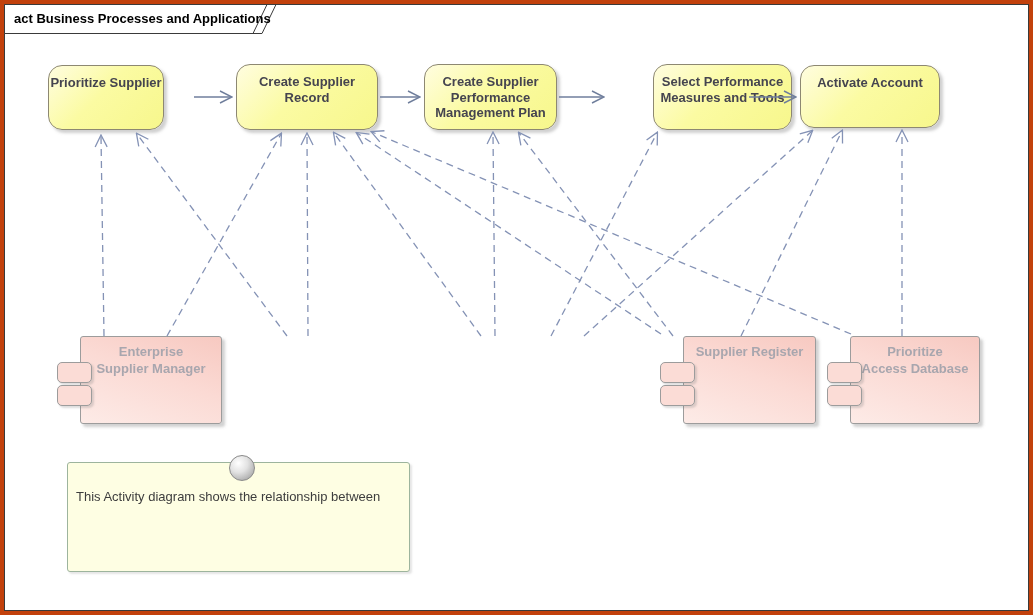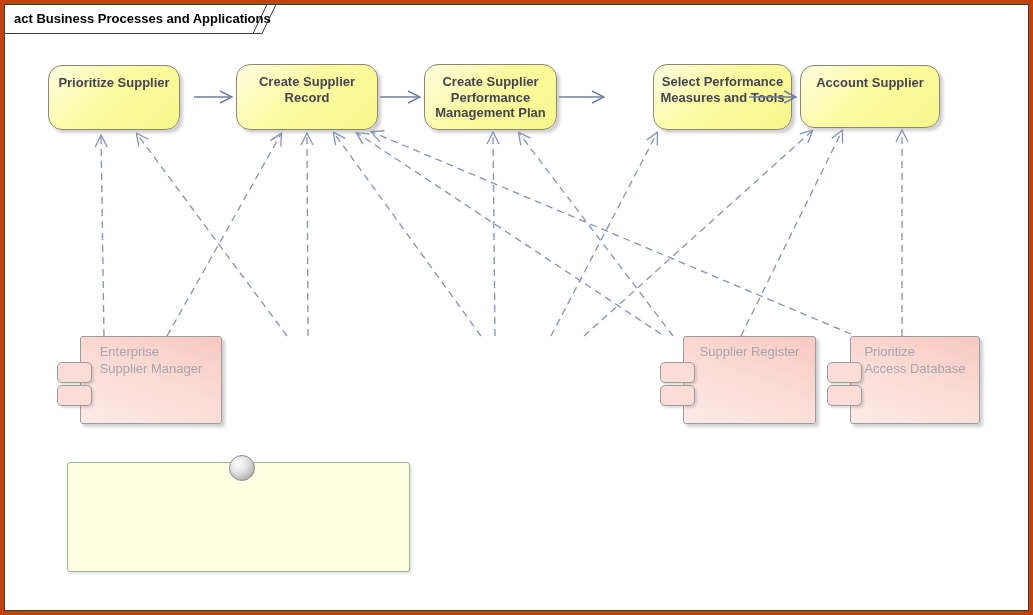--- a/index.html
+++ b/index.html
@@ -20,7 +20,7 @@
             display:flex;justify-content:center;padding-top:9px;box-sizing:border-box;}
   .activity .lbl{font-size:13px;font-weight:bold;color:#45444f;text-align:center;
                  line-height:15.5px;white-space:pre-line;}
-  .a1{left:48px;top:65px;width:132px;height:65px;}
+  .a1{left:48px;top:65px;width:116px;height:65px;}
   .a2{left:236px;top:64px;width:142px;height:66px;}
   .a3{left:424px;top:64px;width:133px;height:66px;}
   .a4{left:608px;top:64px;width:139px;height:66px;margin-left:45px;}

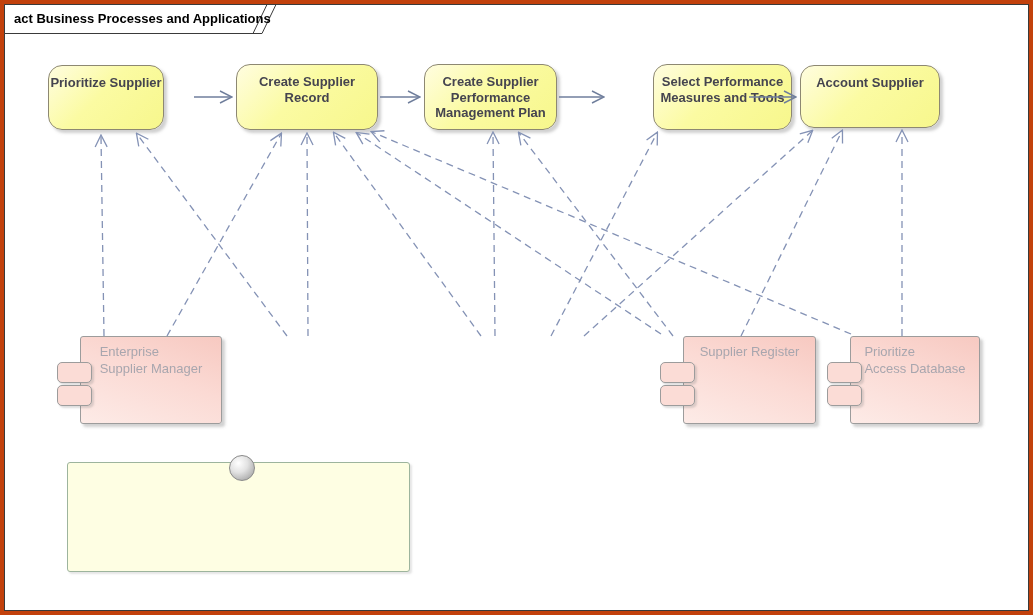--- a/index.html
+++ b/index.html
@@ -82,7 +82,7 @@
 Measures and Tools</div>
   </div>
   <div class="activity a5">
-    <div class="lbl">Account Supplier</div>
+    <div class="lbl">Activate Account</div>
   </div>
 
   <div class="component c1">

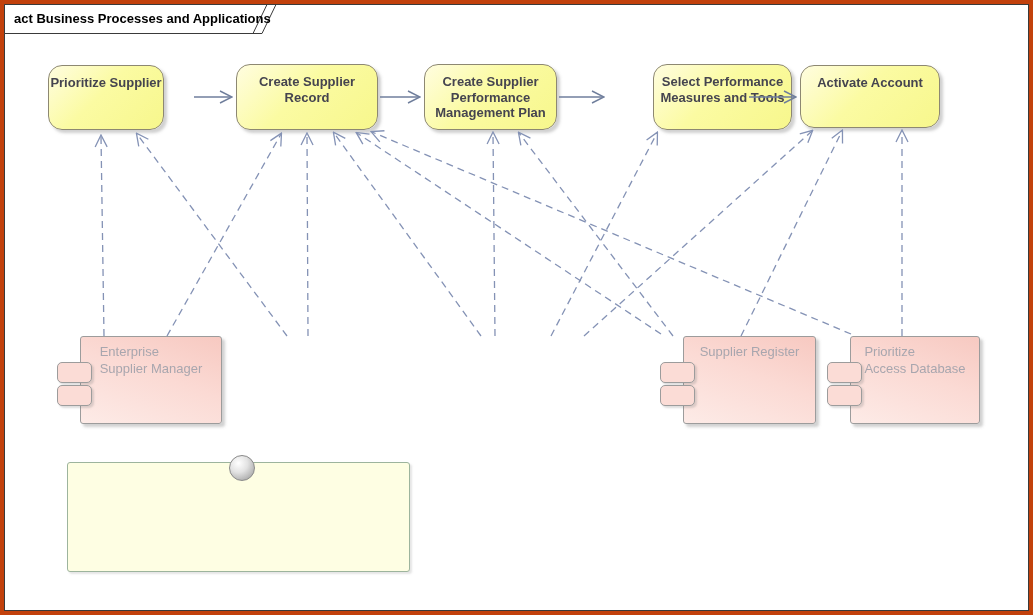--- a/index.html
+++ b/index.html
@@ -32,7 +32,7 @@
             background:linear-gradient(200deg,#f7c9c1 0%,#fbdad4 45%,#fdebe7 100%);
             box-shadow:3px 3px 3px rgba(120,120,120,0.35);
             display:flex;justify-content:center;padding-top:6px;box-sizing:border-box;}
-  .component .lbl{font-size:13px;font-weight:normal;color:#a8a6ae;text-align:left;
+  .component .lbl{font-size:13px;font-weight:bold;color:#a8a6ae;text-align:center;
                   line-height:17px;white-space:pre-line;}
   .ctab{position:absolute;left:0;width:33px;height:19px;border:1px solid #9c9c9c;
         border-radius:5px;background:#fbdcd6;box-shadow:2px 2px 2px rgba(120,120,120,0.25);}

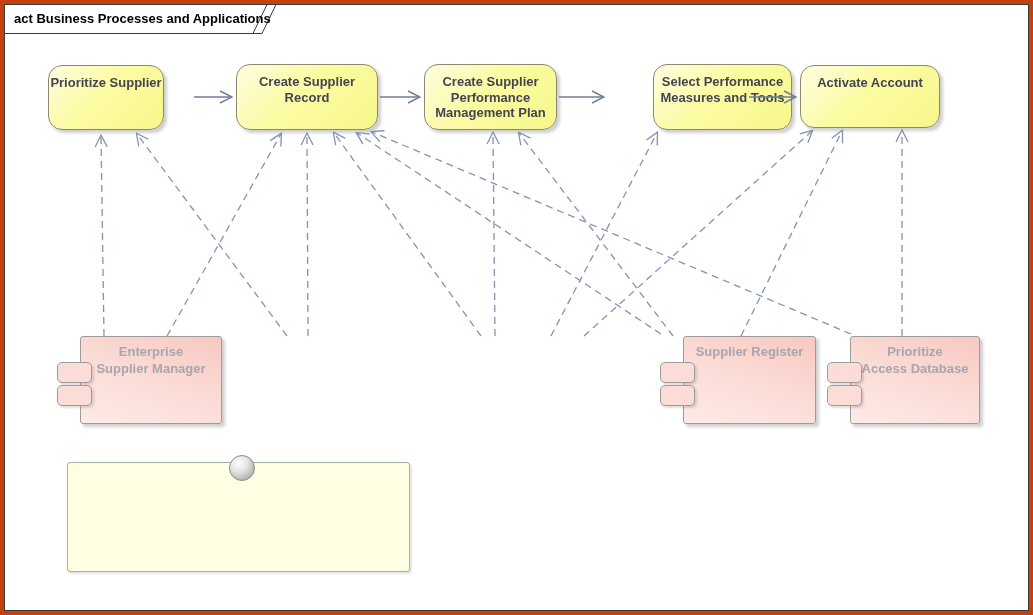--- a/index.html
+++ b/index.html
@@ -111,6 +111,7 @@
 
   <div id="note">
     <div id="note-sphere"></div>
+    <div class="line">This Activity diagram shows the relationship between</div>
   </div>
 
   <svg id="wires" width="1033" height="615">

